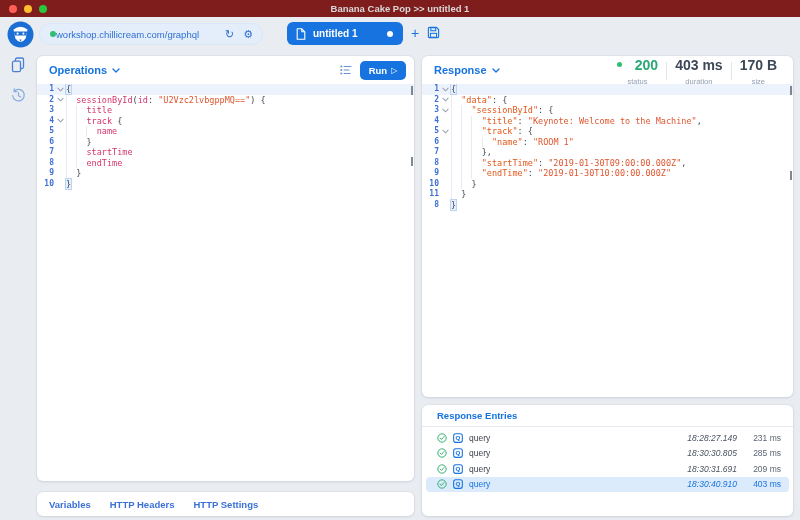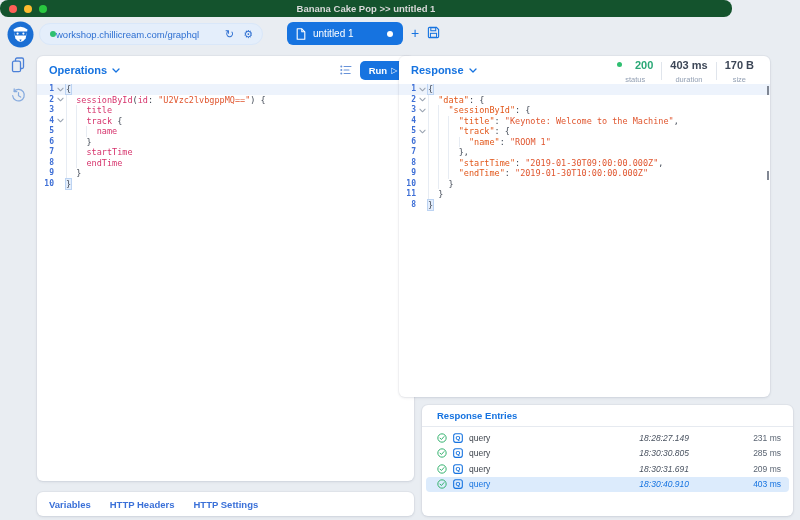--- a/index.html
+++ b/index.html
@@ -7,8 +7,8 @@
   body { font-family:"Liberation Sans", sans-serif; background:#e9edf2; position:relative; }
 
   
-  .titlebar { position:absolute; top:0; left:0; width:732px; height:17px; background:#14532d;
-              display:flex; align-items:center; justify-content:center;border-radius:8px; }
+  .titlebar { position:absolute; top:0; left:0; width:800px; height:17px; background:#7f1d1d;
+              display:flex; align-items:center; justify-content:center; }
   .tl-group { position:absolute; left:9px; top:4.5px; display:flex; gap:7px; }
   .tl { width:8px; height:8px; border-radius:50%; }
   .tl.red{background:#ff5f57} .tl.yellow{background:#febc2e} .tl.green{background:#29c73f}

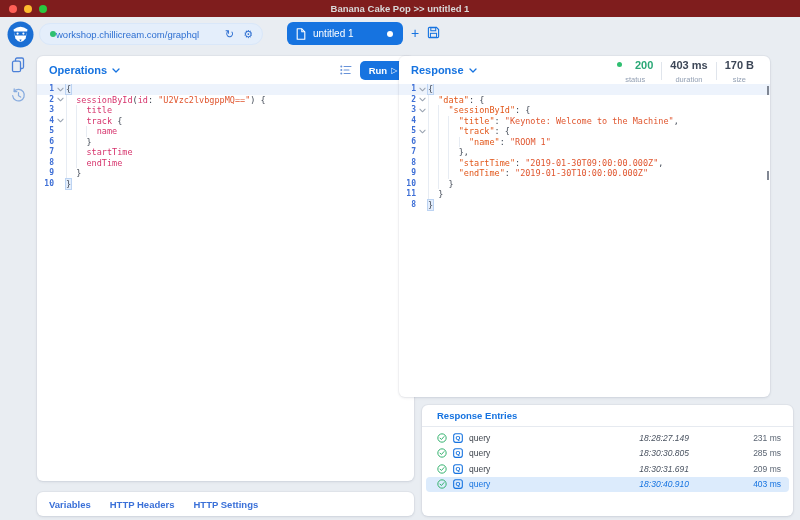--- a/index.html
+++ b/index.html
@@ -25,7 +25,7 @@
   .doc-tab { position:absolute; left:287px; top:5px; width:116px; height:23px; background:#1673e0;
              border-radius:6px; display:flex; align-items:center; cursor:pointer; }
   .doc-tab .dicon { margin-left:9px; display:flex; }
-  .doc-tab .tlabel { color:#fff; font-size:10px; font-weight:normal; margin-left:7px; flex:1; white-space:nowrap;}
+  .doc-tab .tlabel { color:#fff; font-size:10px; font-weight:bold; margin-left:7px; flex:1; white-space:nowrap;}
   .doc-tab .wdot { width:6px; height:6px; background:#fff; border-radius:50%; margin-right:10px; }
   .plus-btn { position:absolute; left:407px; top:7px; font-size:14px; color:#1673e0; cursor:pointer;
               width:16px; text-align:center; line-height:18px;}

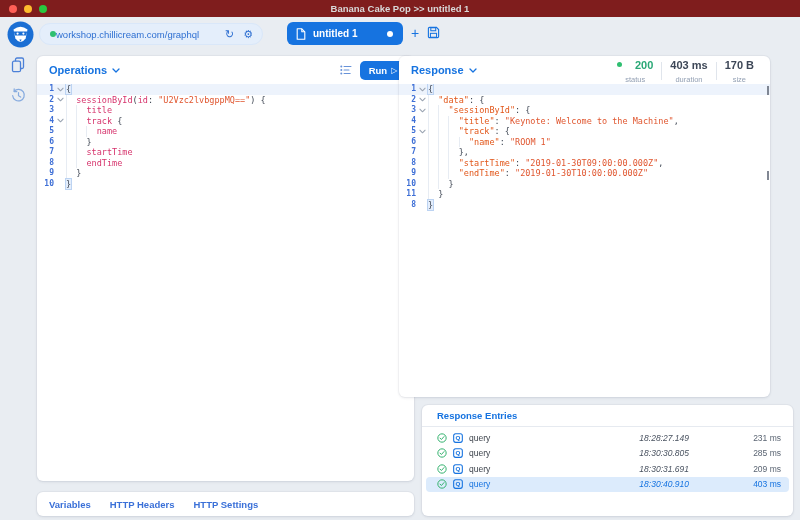--- a/index.html
+++ b/index.html
@@ -39,7 +39,7 @@
   .panel { position:absolute; background:#fff; border-radius:6px;
            box-shadow:0 1px 3px rgba(25,39,65,0.10), 0 0 0 1px rgba(25,39,65,0.03); }
   .ops-panel { left:37px; top:56px; width:377px; height:425px; }
-  .resp-panel { left:399px; top:56px; width:371px; height:341px;text-decoration:underline; }
+  .resp-panel { left:422px; top:56px; width:371px; height:341px;text-decoration:underline; }
   .entries-panel { left:422px; top:405px; width:371px; height:111px; overflow:hidden; }
   .footer-panel { left:37px; top:492px; width:377px; height:24px; }
 

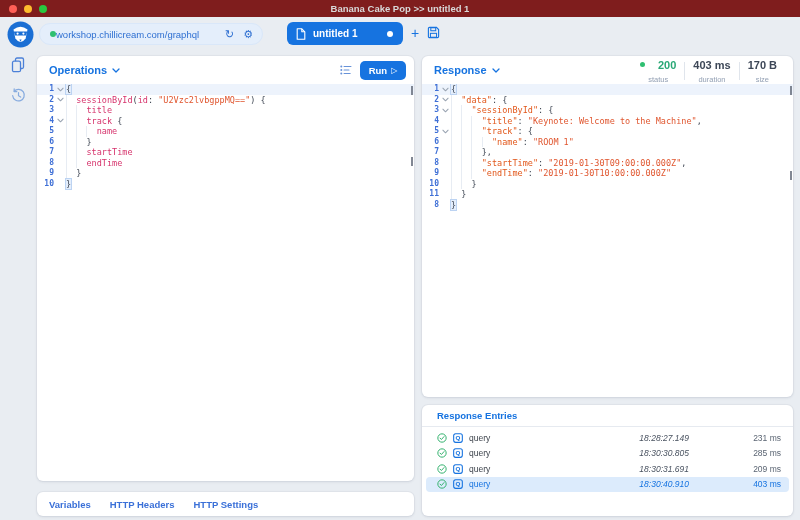--- a/index.html
+++ b/index.html
@@ -55,7 +55,7 @@
   
   .stats { position:absolute; right:8px; top:4px; display:flex; align-items:center; height:22px; }
   .stat { text-align:center; padding:0 8px; }
-  .stat-v { font-size:11px; font-weight:bold; color:#3d4757; display:flex; align-items:center; justify-content:center; gap:13px;}
+  .stat-v { font-size:14px; font-weight:bold; color:#3d4757; display:flex; align-items:center; justify-content:center; gap:13px;}
   .stat-v.green { color:#2aa876; }
   .sdot { width:5px; height:5px; border-radius:50%; background:#2fbf71; display:inline-block;}
   .stat-l { font-size:7.5px; color:#93a0b4; margin-top:4px; }

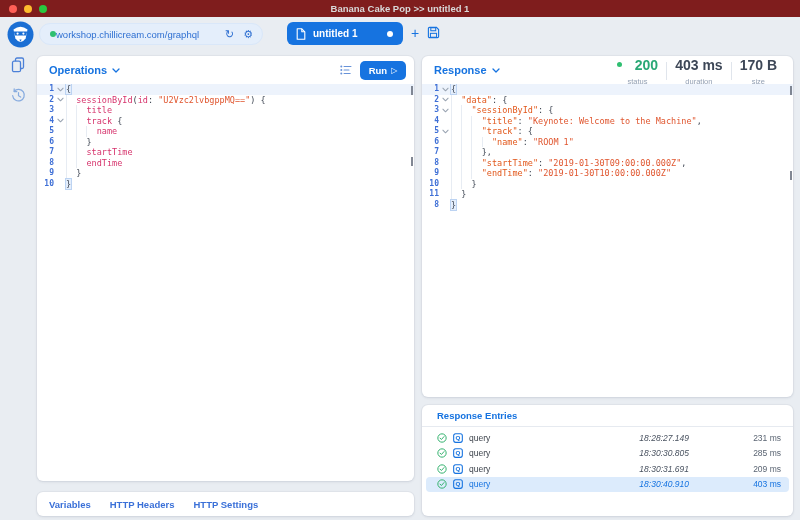--- a/index.html
+++ b/index.html
@@ -87,7 +87,7 @@
   .entry-row .eic { display:flex; margin-right:6px; }
   .entry-label { color:#3d434c; flex:1; }
   .entry-time { color:#4a5361; width:72px; text-align:right;font-style:italic; }
-  .entry-dur { color:#5b6573; width:44px; text-align:right;margin-left:48px; }
+  .entry-dur { color:#5b6573; width:44px; text-align:right; }
   .entry-row.sel .entry-label, .entry-row.sel .entry-time, .entry-row.sel .entry-dur { color:#1673e0; }
   .entries-rows { padding-top:3px; }
 

